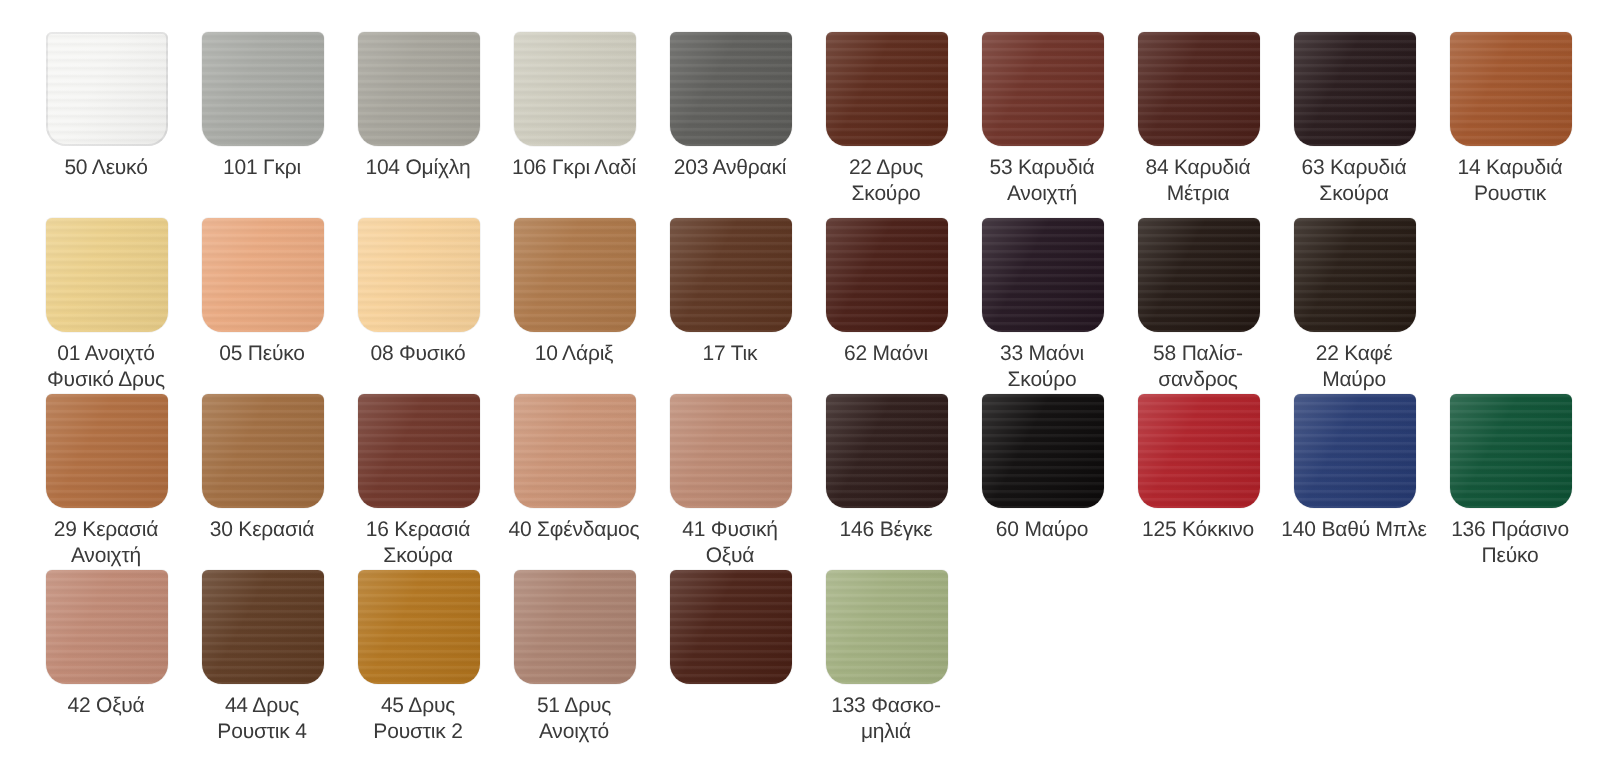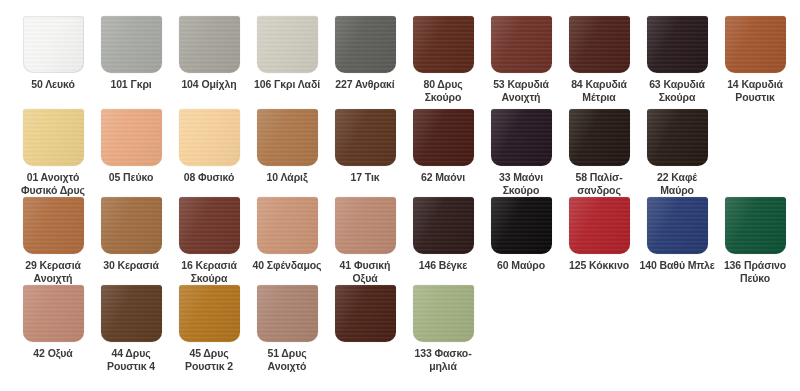--- a/index.html
+++ b/index.html
@@ -39,7 +39,6 @@
     display: flex;
     flex-direction: column;
     align-items: center;
-    font-weight: bold;
   }
   .swatch {
     width: 61px;

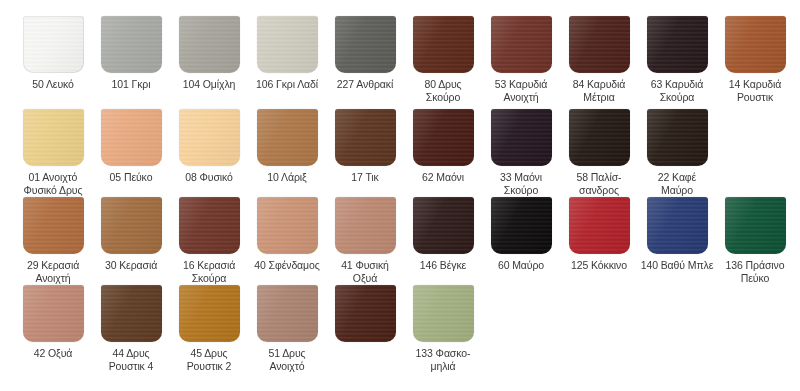--- a/index.html
+++ b/index.html
@@ -119,7 +119,7 @@
           <div class="grain"></div>
           <div class="sheen"></div>
         </div>
-        <div class="label">227 Ανθρακί</div>
+        <div class="label">203 Ανθρακί</div>
       </div>
       <div class="cell">
         <div class="swatch" title="52 Δρυς Σκούρο" style="background: rgb(91, 40, 25);">

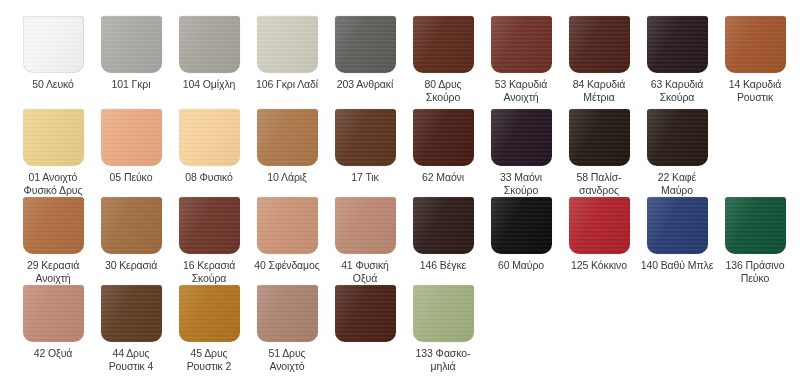--- a/index.html
+++ b/index.html
@@ -126,7 +126,7 @@
           <div class="grain"></div>
           <div class="sheen"></div>
         </div>
-        <div class="label">80 Δρυς
+        <div class="label">22 Δρυς
 Σκούρο</div>
       </div>
       <div class="cell">

